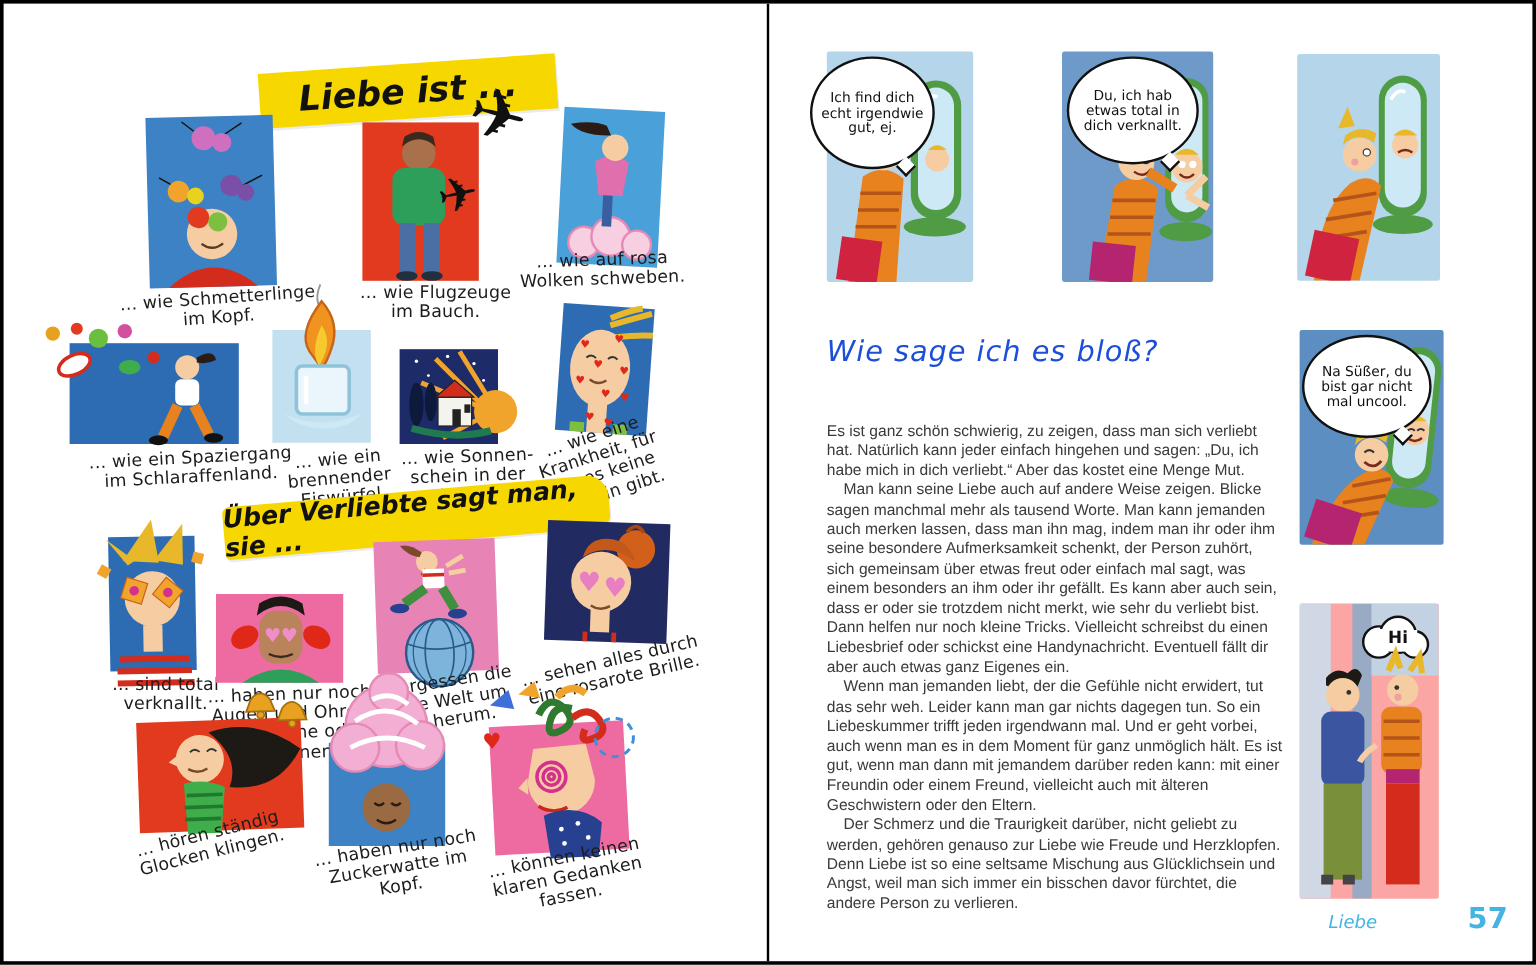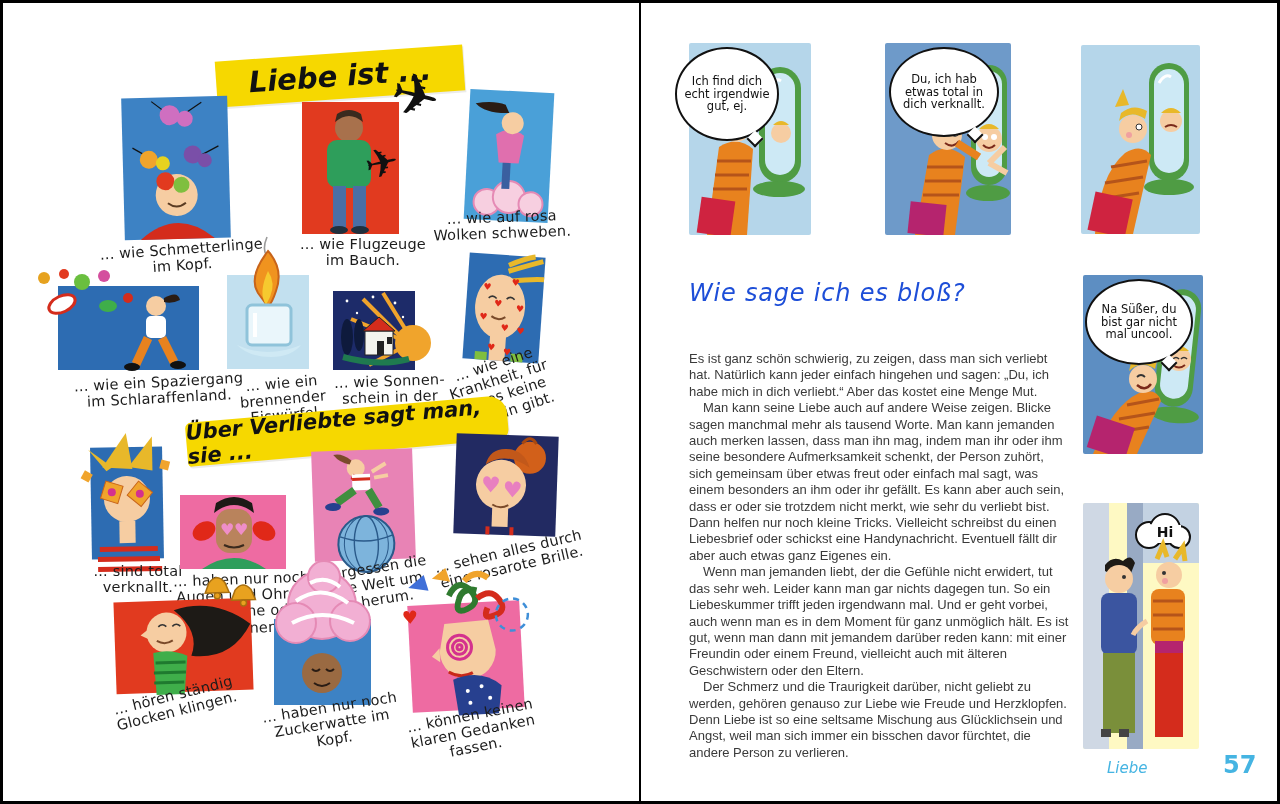--- a/index.html
+++ b/index.html
@@ -451,7 +451,7 @@
     </div>
     <div class="bubble" style="left:1082px;top:276px;width:92px;height:70px;">Na Süßer, du bist gar nicht mal uncool.</div>
 
-    <div class="panel" style="left:1080px;top:500px;width:116px;height:246px;background:#fef9c3;">
+    <div class="panel" style="left:1080px;top:500px;width:116px;height:246px;background:#fca5a5;">
       <svg width="116" height="246" viewBox="0 0 116 246">
         <rect x="0" y="0" width="26" height="246" fill="#cfd8e4"></rect>
         <rect x="44" y="0" width="16" height="246" fill="#98aac4"></rect>

